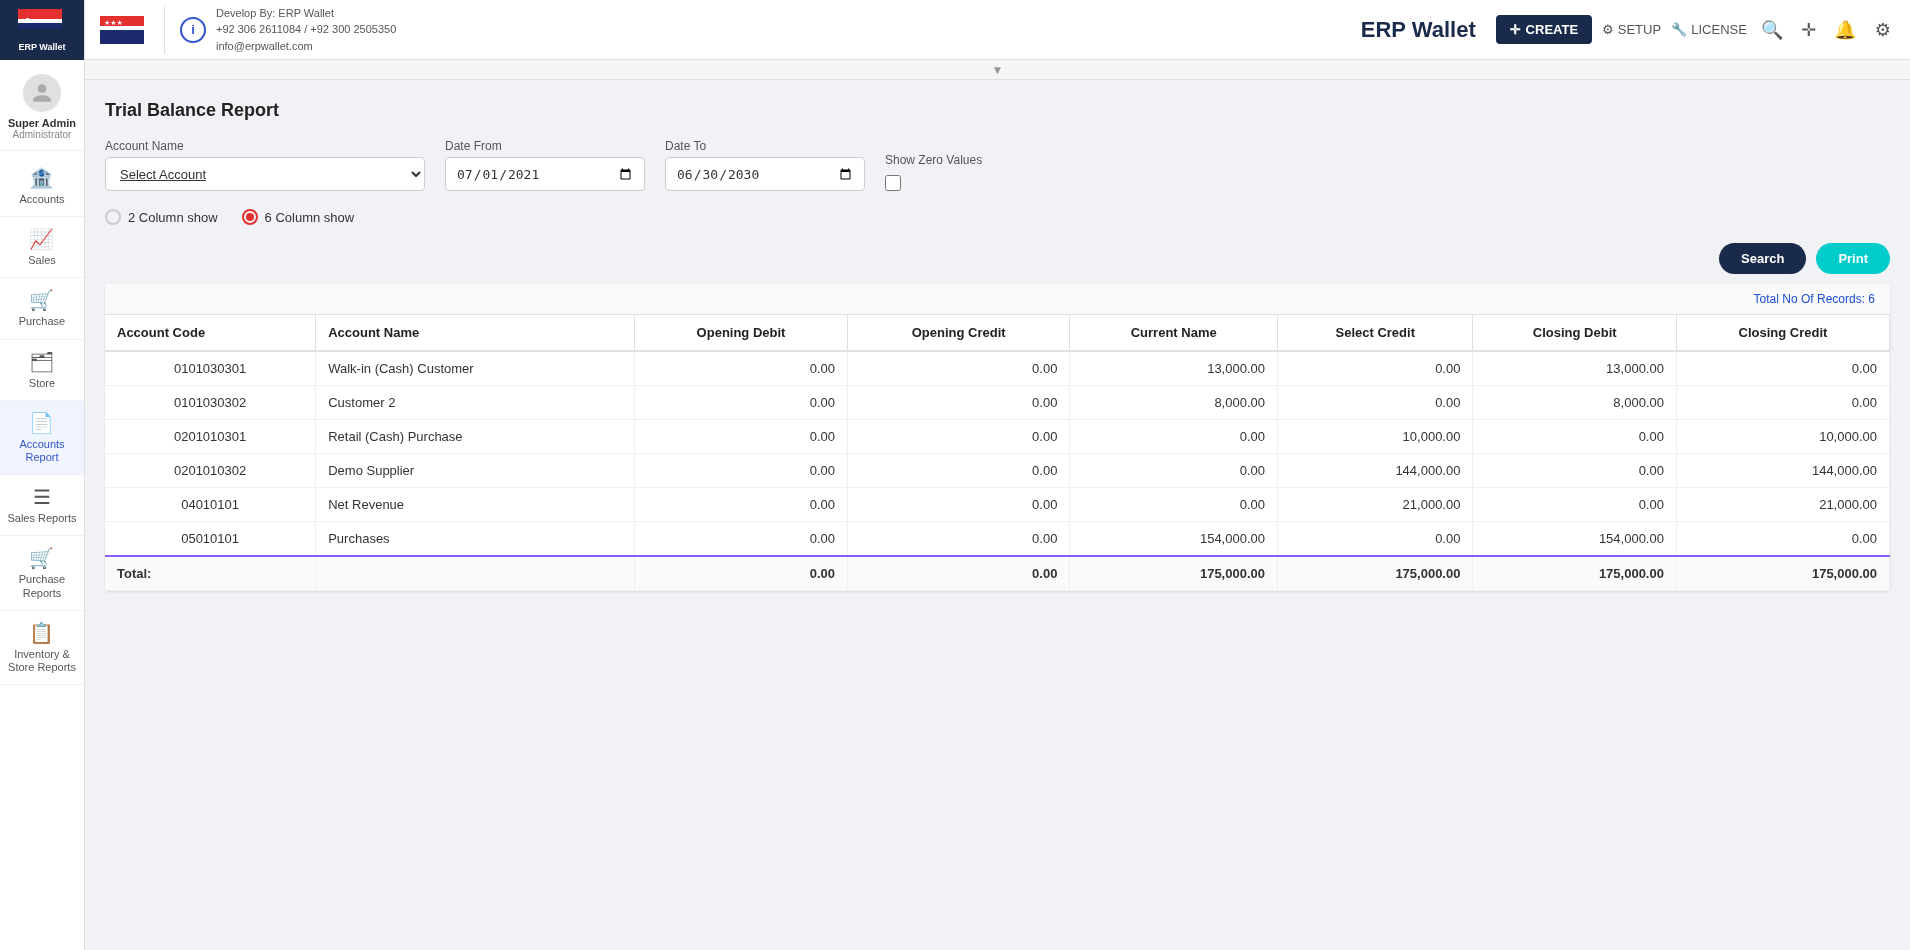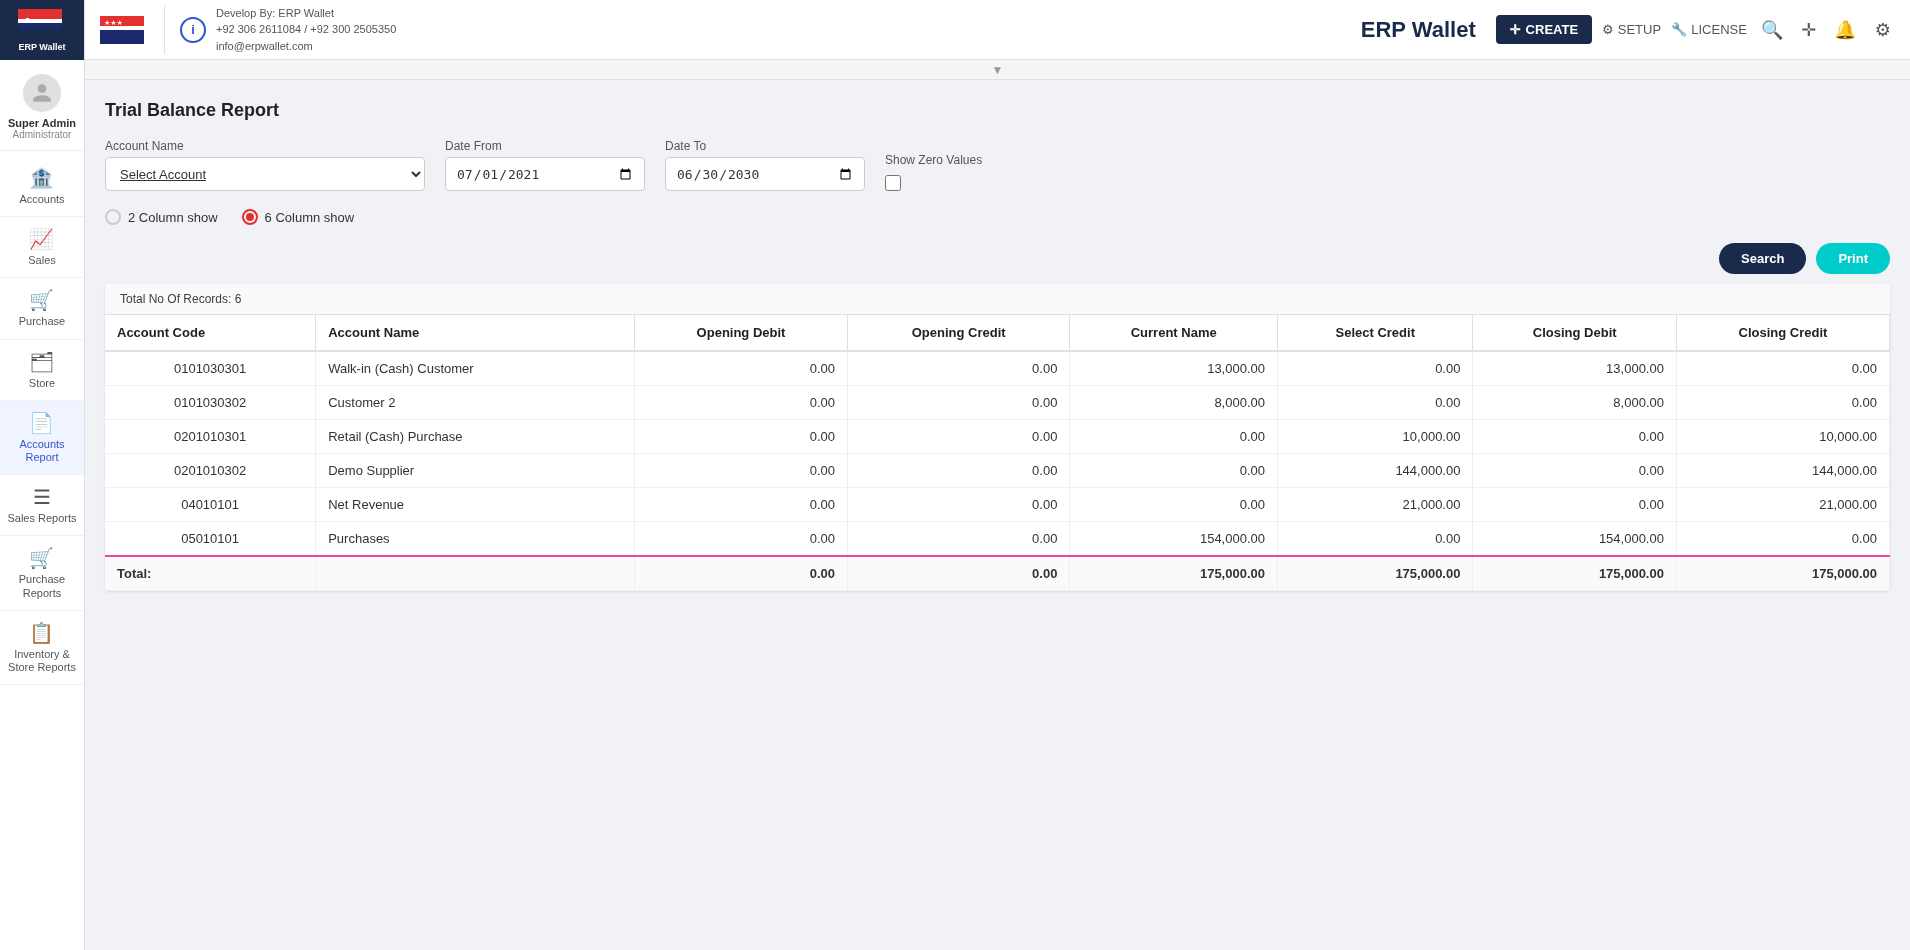--- a/index.html
+++ b/index.html
@@ -269,10 +269,10 @@
       box-shadow: 0 1px 3px rgba(0,0,0,0.1);
     }
     .table-info {
-      text-align: left;
+      text-align: right;
       padding: 8px 15px;
       font-size: 12px;
-      color: #404040;
+      color: #1d4ed8;
       background: #fafafa;
       border-bottom: 1px solid #e0e0e0;
     }

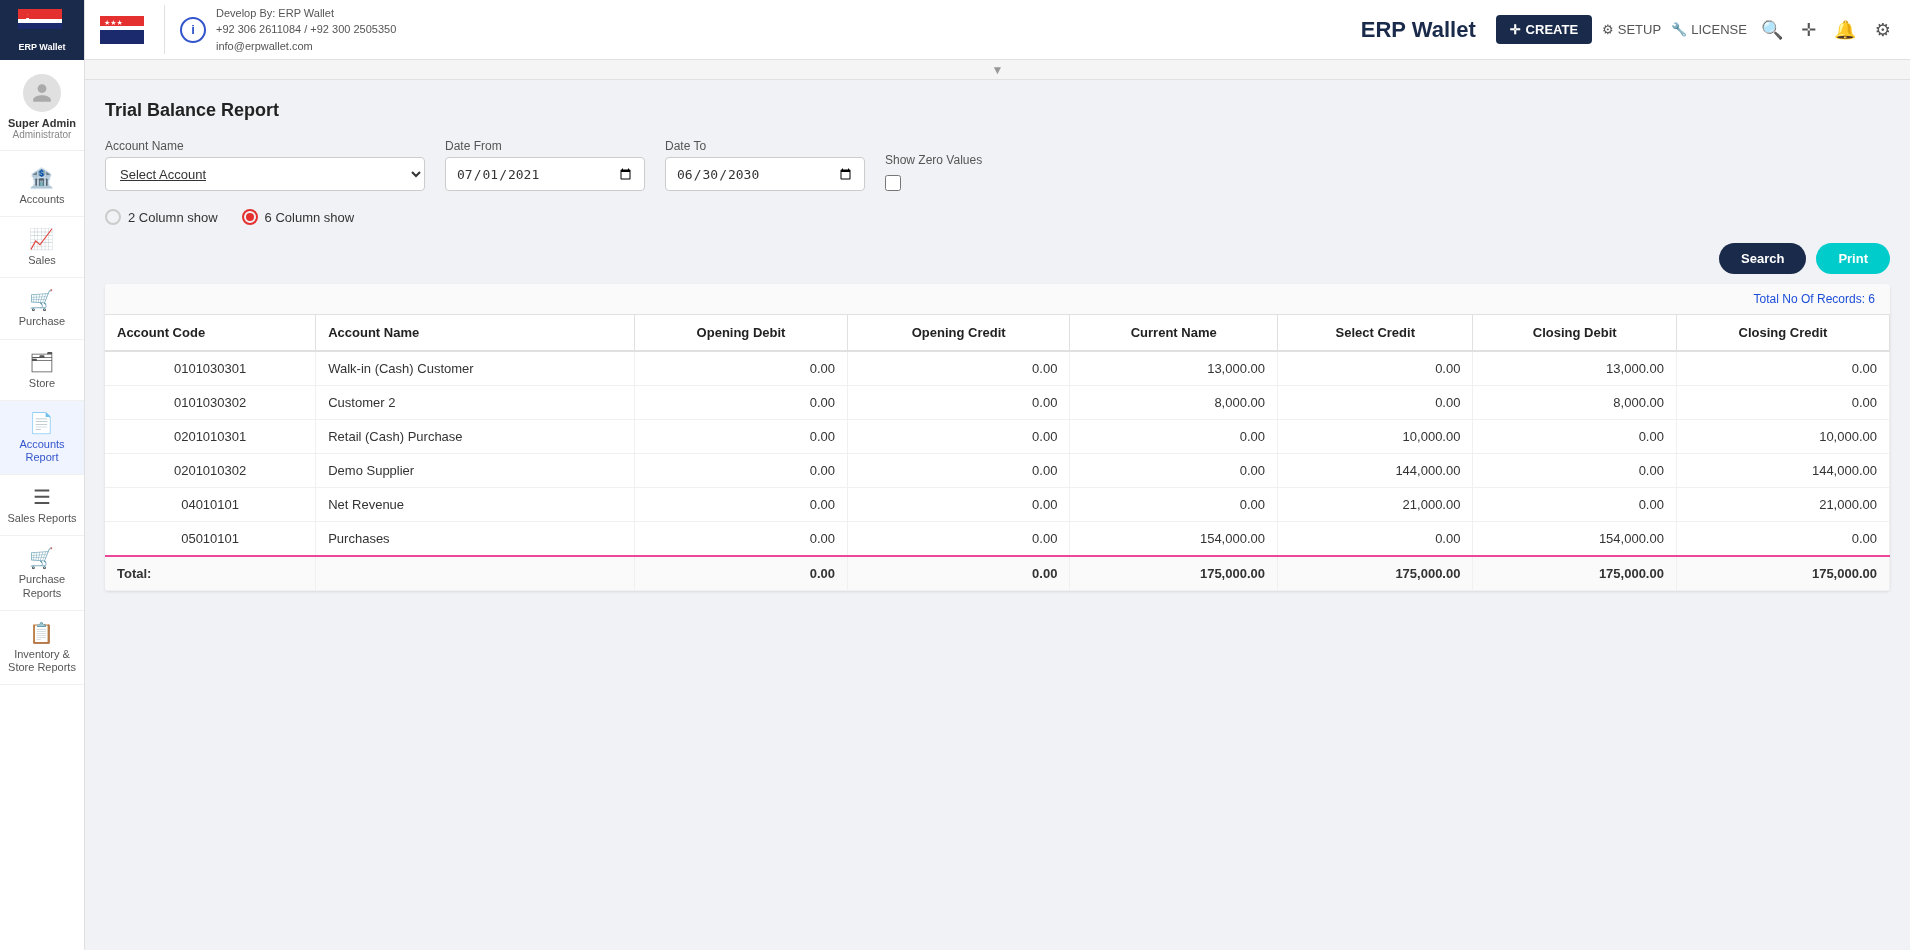--- a/index.html
+++ b/index.html
@@ -304,7 +304,7 @@
     .total-row td {
       font-weight: bold;
       background: #fafafa;
-      border-top: 2px solid #ec4899;
+      border-top: 2px solid #8b5cf6;
     }
     .total-row td:first-child { text-align: left; }
   </style>

